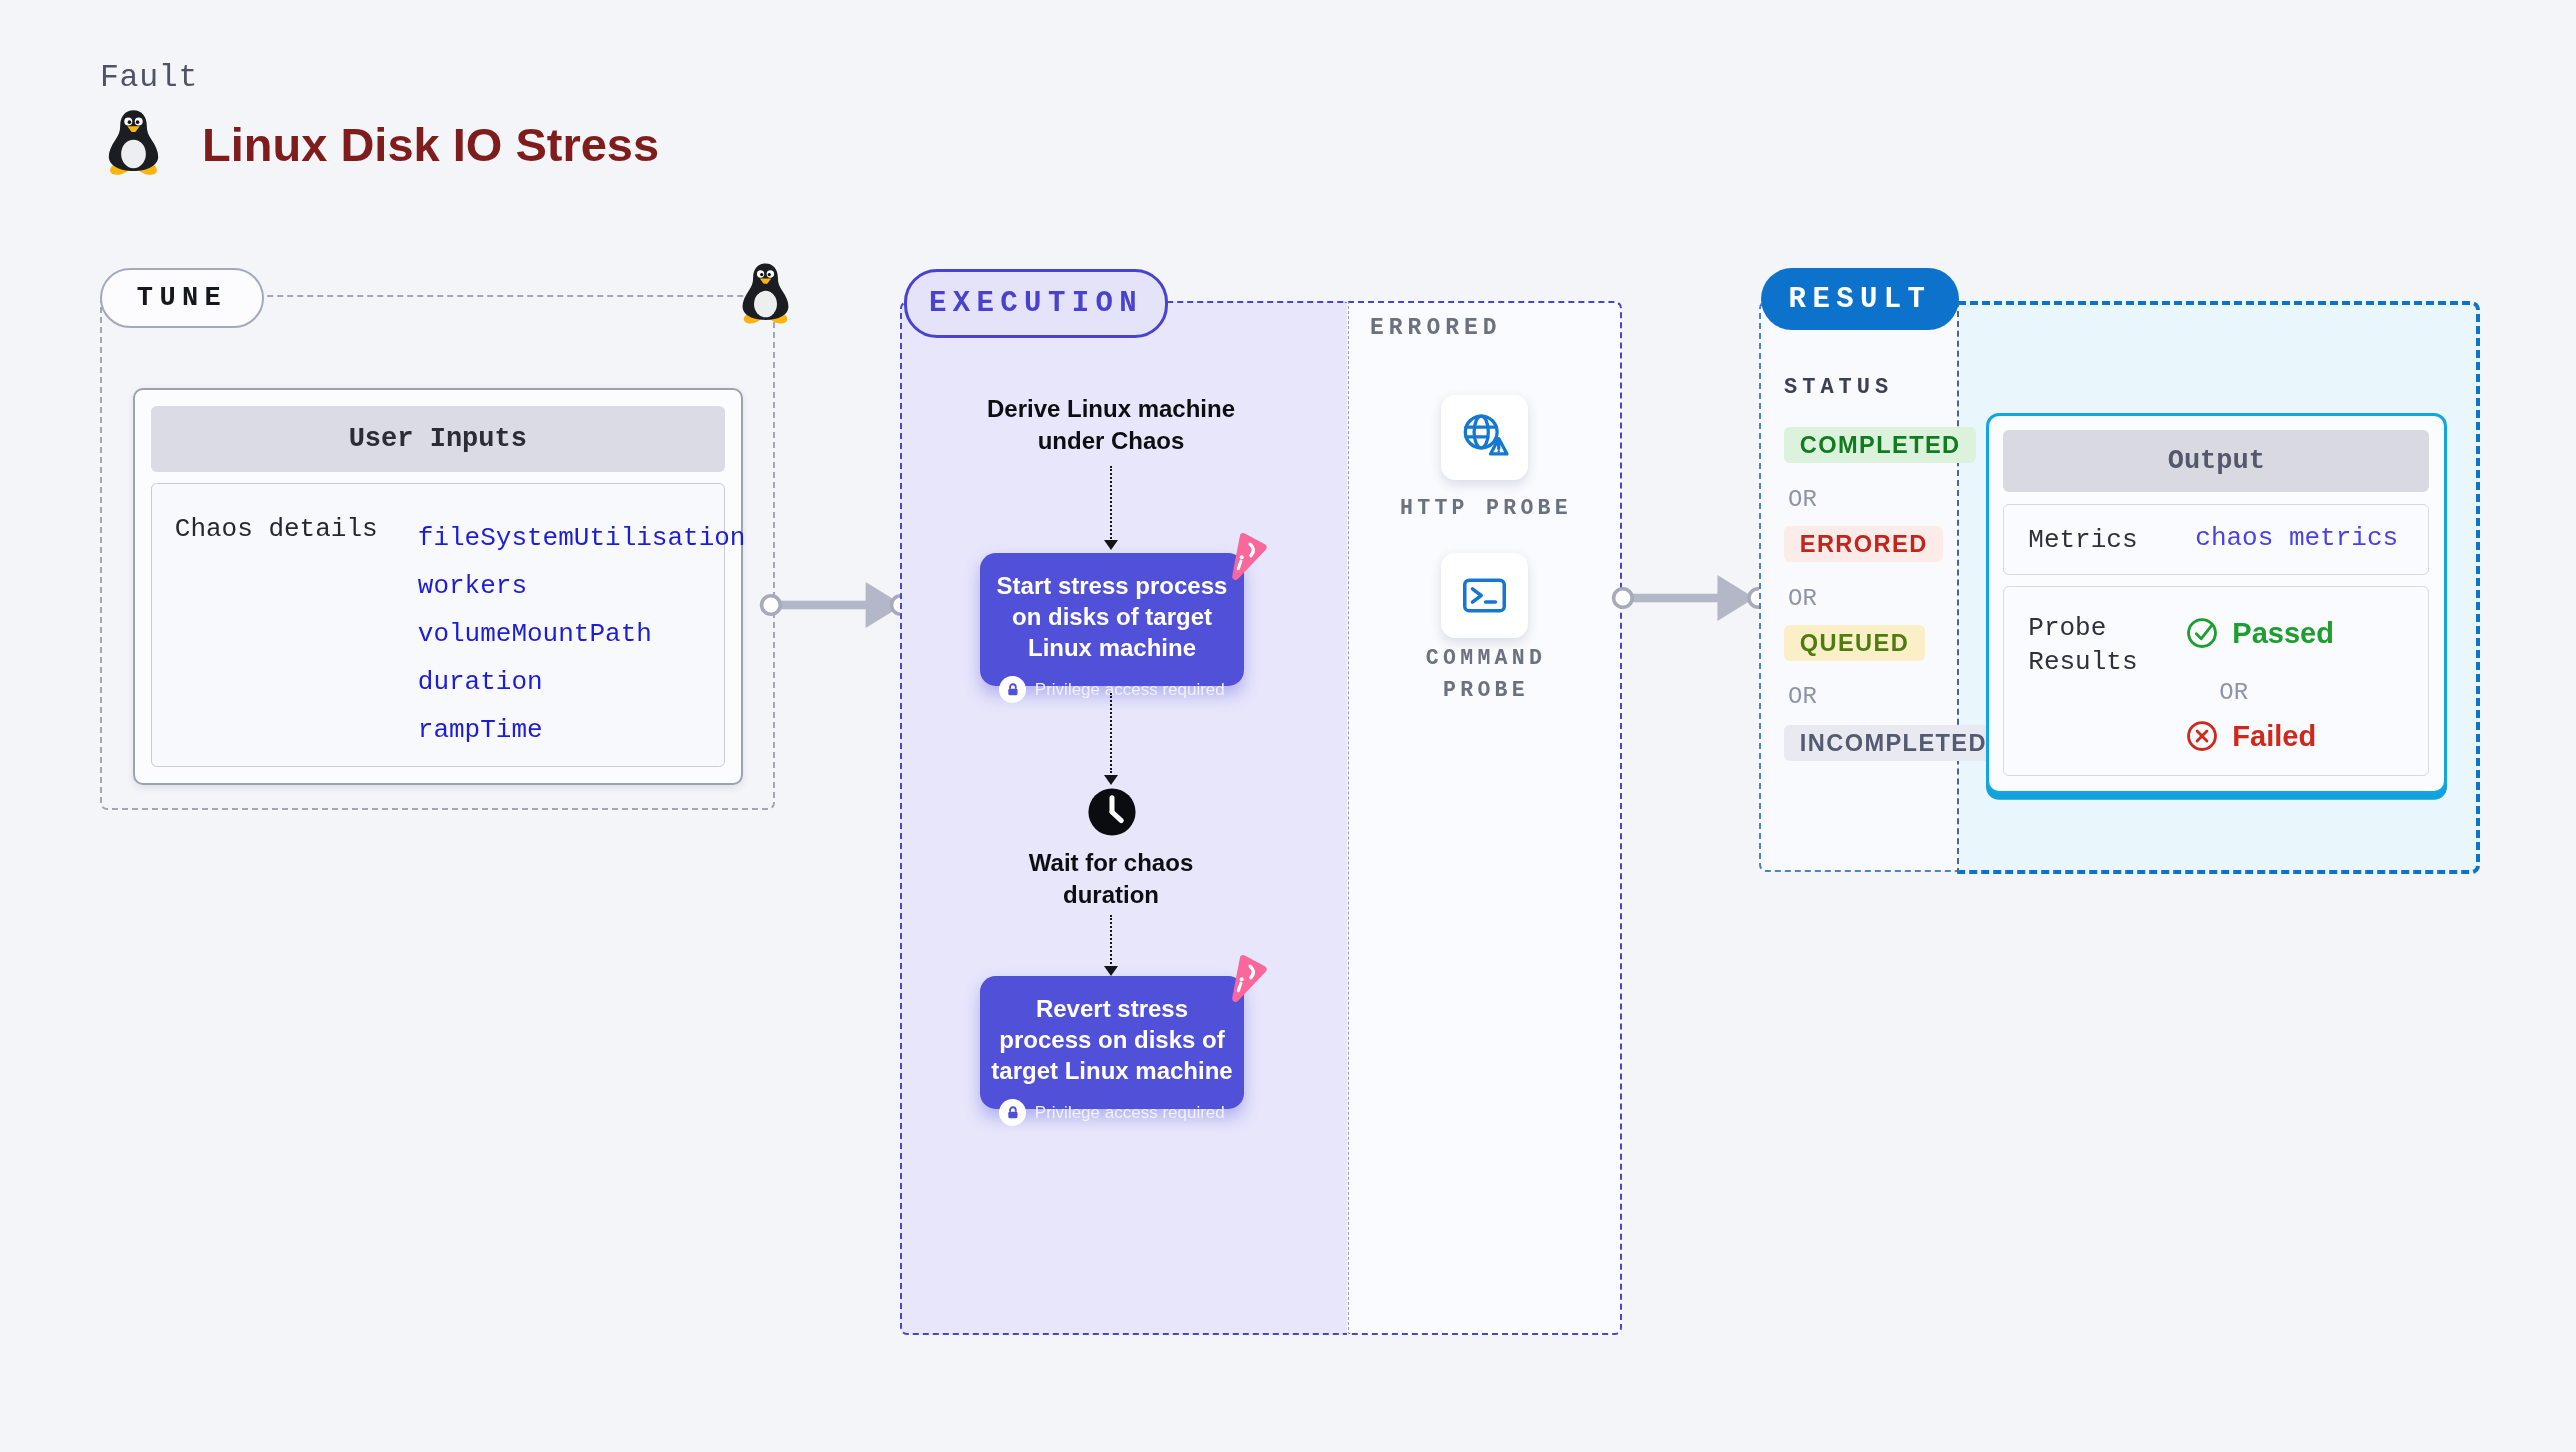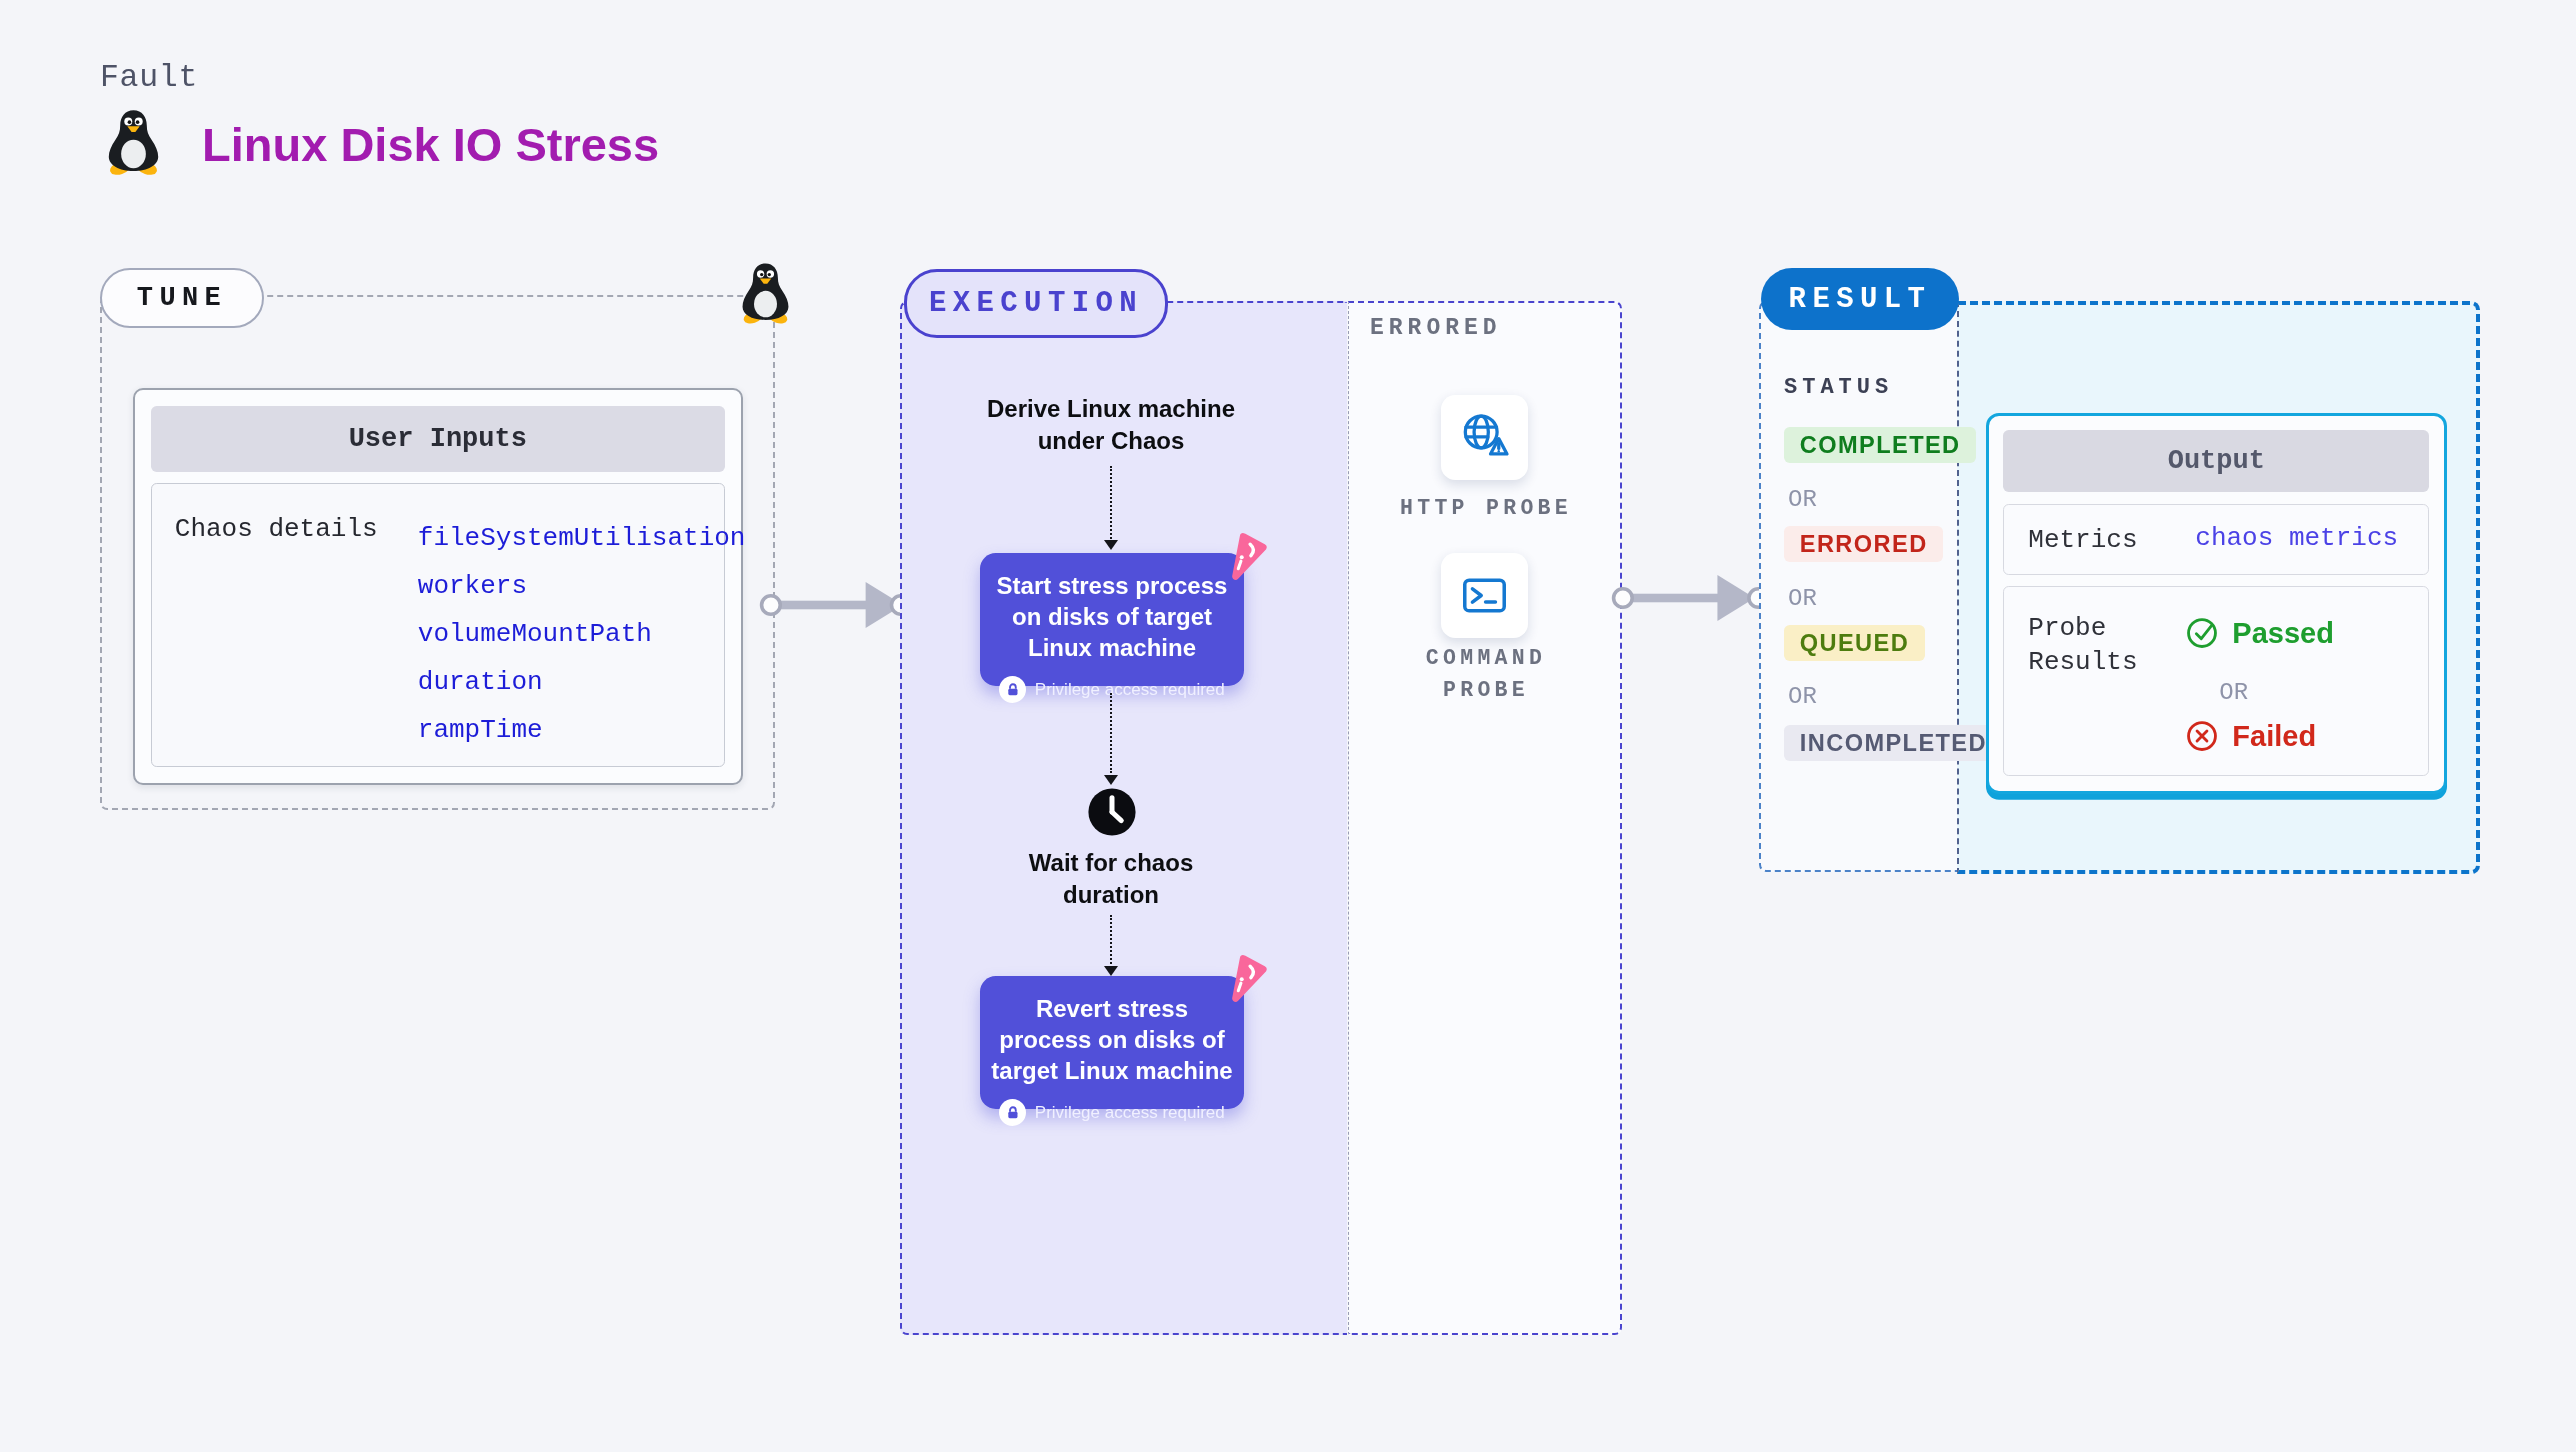--- a/index.html
+++ b/index.html
@@ -11,7 +11,7 @@
 
   
   .eyebrow{font-size:31.5px;color:#4E5367;letter-spacing:0.7px;}
-  .page-title{font-size:47px;font-weight:bold;color:#a21caf;}
+  .page-title{font-size:47px;font-weight:bold;color:#7f1d1d;}
 
   
   .pill{display:flex;align-items:center;justify-content:center;border-radius:33px;z-index:5;}

